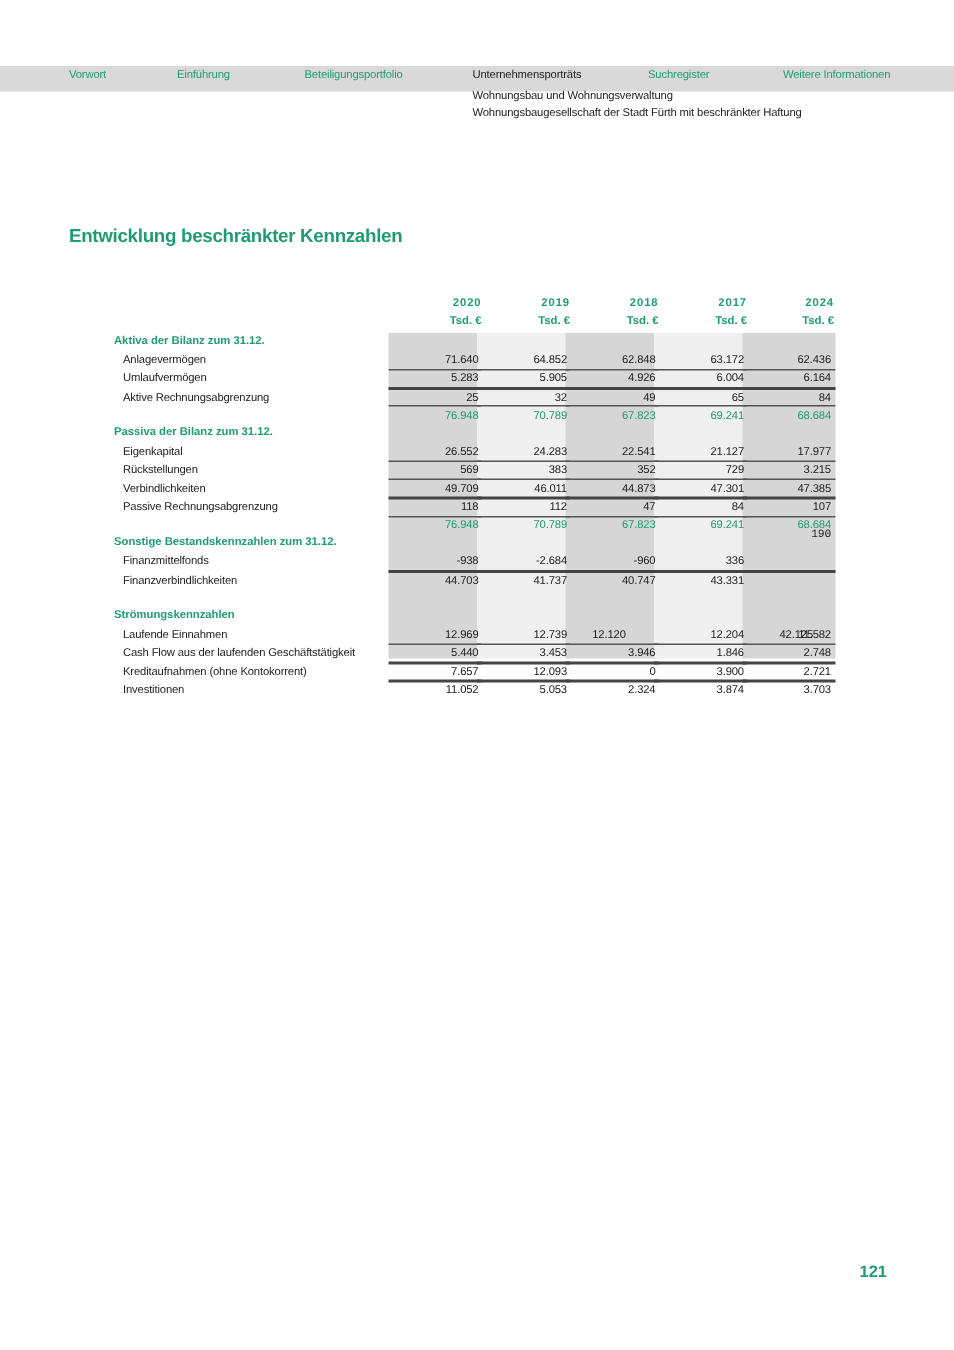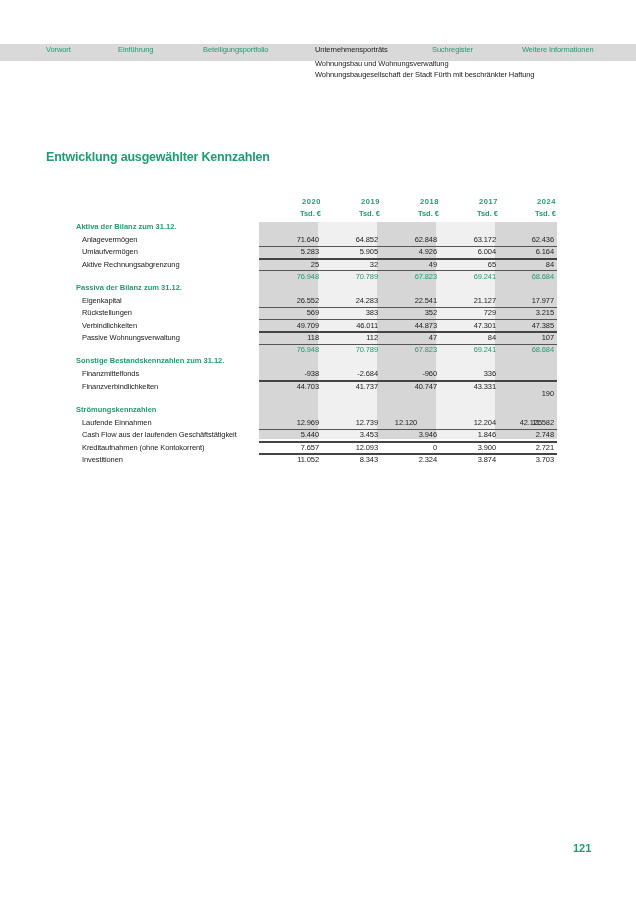--- a/index.html
+++ b/index.html
@@ -66,7 +66,7 @@
 <div class="subtitle" style="top:59px">Wohnungsbau und Wohnungsverwaltung</div>
 <div class="subtitle" style="top:70px">Wohnungsbaugesellschaft der Stadt Fürth mit beschränkter Haftung</div>
 
-<div class="page-title">Entwicklung ausgewählter Kennzahlen</div>
+<div class="page-title">Entwicklung beschränkter Kennzahlen</div>
 
 <div id="table">
     <div class="colbg dark" style="left: 259px; width: 62px;"></div>

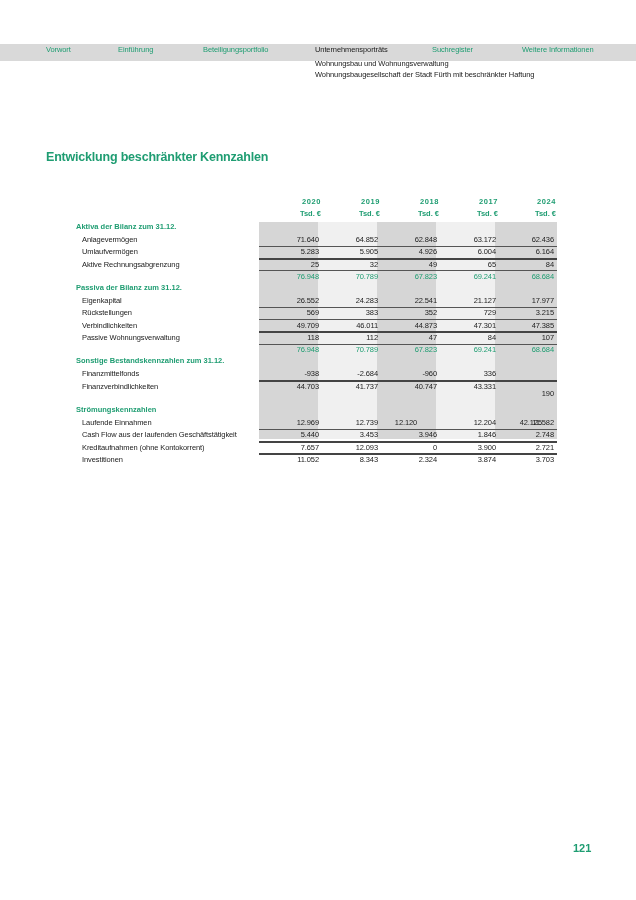--- a/index.html
+++ b/index.html
@@ -157,7 +157,7 @@
     <div class="hline thick" style="left: 436px; width: 62px; top: 331.3px;"></div>
     <div class="cell" style="left: 492px; top: 319.6px;">47.385</div>
     <div class="hline thick" style="left: 495px; width: 62px; top: 331.3px;"></div>
-    <div class="label" style="top: 332.8px;">Passive Wohnungsverwaltung</div>
+    <div class="label" style="top: 332.8px;">Passive Rechnungsabgrenzung</div>
     <div class="cell" style="left: 257px; top: 331.8px;">118</div>
     <div class="hline" style="left: 259px; width: 62px; top: 343.5px;"></div>
     <div class="cell" style="left: 316px; top: 331.8px;">112</div>

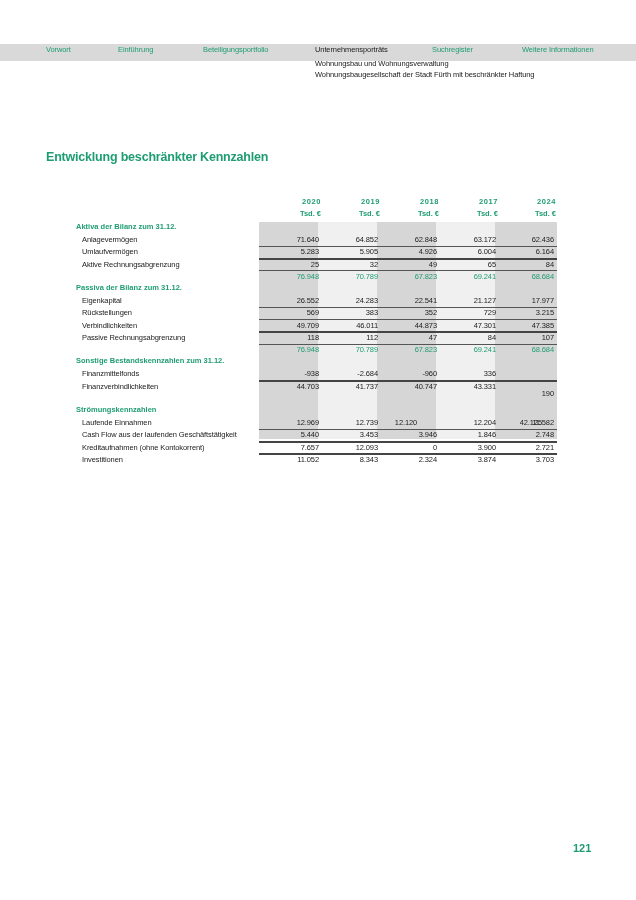--- a/index.html
+++ b/index.html
@@ -183,7 +183,7 @@
     <div class="hline thick" style="left: 377px; width: 62px; top: 380.1px;"></div>
     <div class="cell" style="left: 434px; top: 368.4px;">336</div>
     <div class="hline thick" style="left: 436px; width: 62px; top: 380.1px;"></div>
-    <div class="cell" style="left: 492px; top: 388px;">190</div>
+    <div class="cell" style="left: 492px; top: 352px; font-family: Liberation Mono, monospace;">190</div>
     <div class="hline thick" style="left: 495px; width: 62px; top: 380.1px;"></div>
     <div class="label" style="top: 381.6px;">Finanzverbindlichkeiten</div>
     <div class="cell" style="left: 257px; top: 380.6px;">44.703</div>

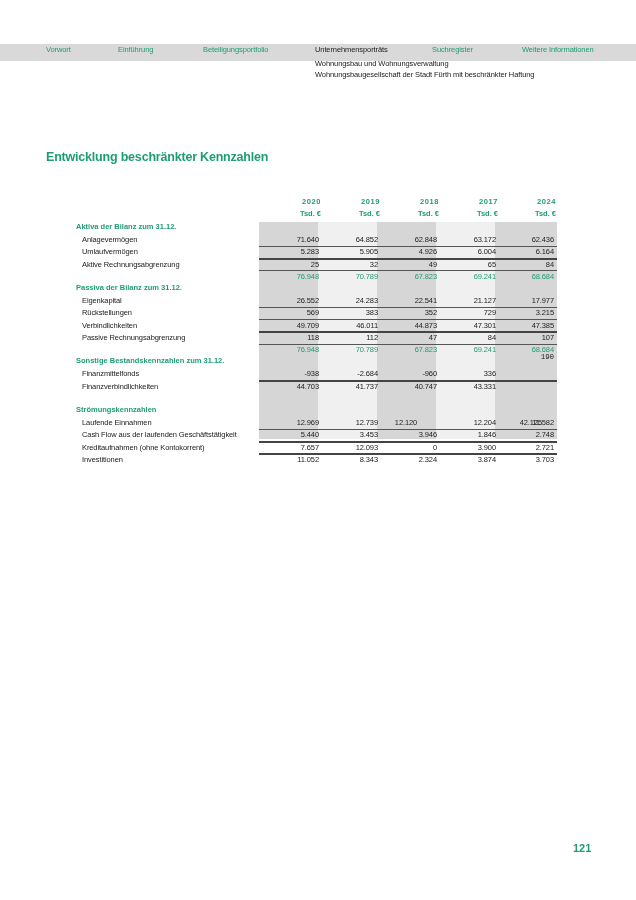--- a/index.html
+++ b/index.html
@@ -227,7 +227,7 @@
     <div class="hline thick" style="left: 495px; width: 62px; top: 453.3px;"></div>
     <div class="label" style="top: 454.8px;">Investitionen</div>
     <div class="cell" style="left: 257px; top: 453.8px;">11.052</div>
-    <div class="cell" style="left: 316px; top: 453.8px;">8.343</div>
+    <div class="cell" style="left: 316px; top: 453.8px;">5.053</div>
     <div class="cell" style="left: 375px; top: 453.8px;">2.324</div>
     <div class="cell" style="left: 434px; top: 453.8px;">3.874</div>
     <div class="cell" style="left: 492px; top: 453.8px;">3.703</div>

